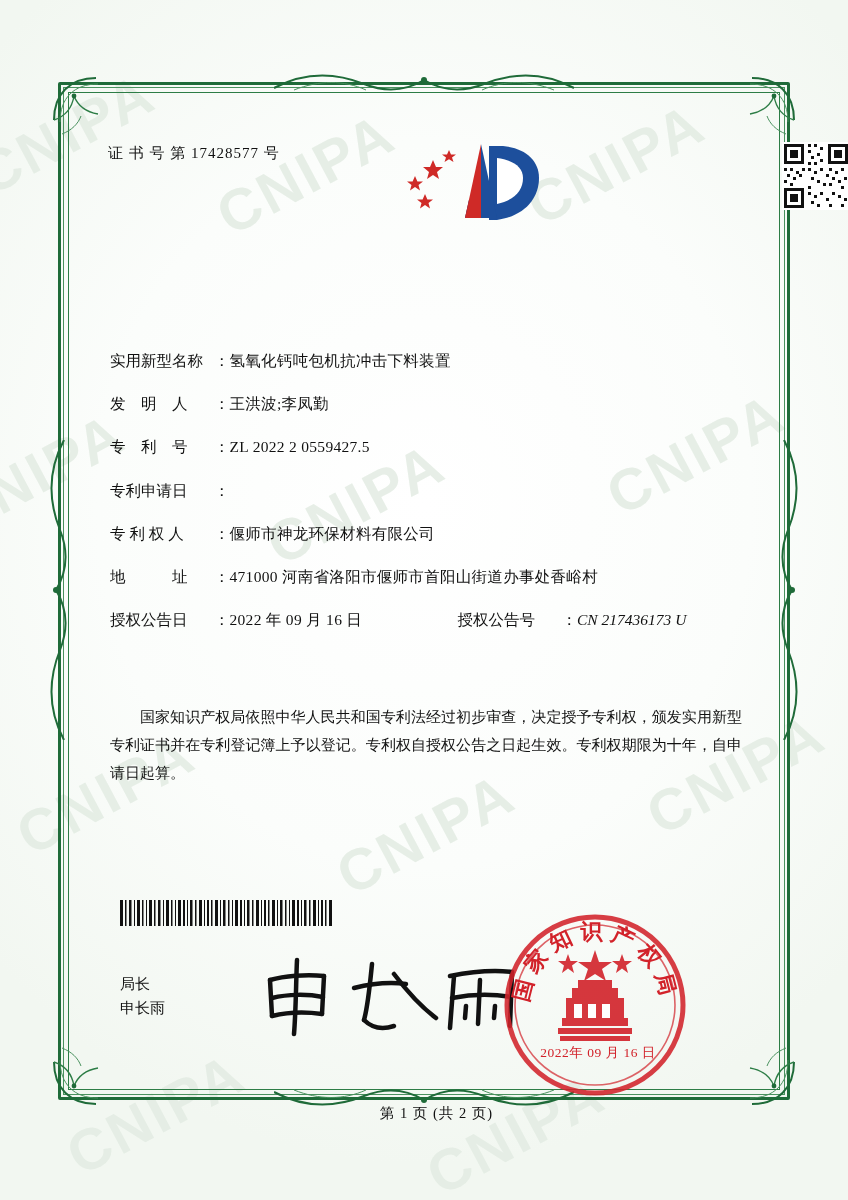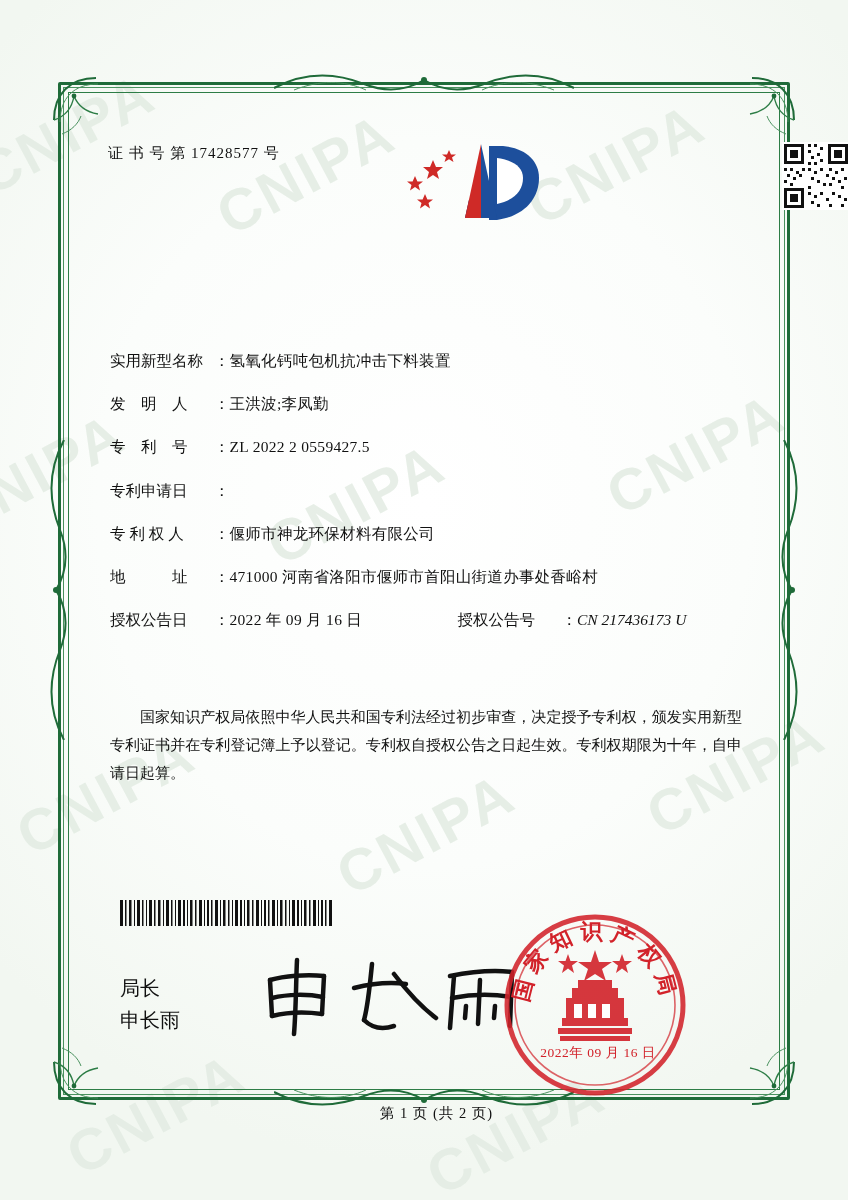--- a/index.html
+++ b/index.html
@@ -216,7 +216,7 @@
     position: absolute;
     left: 52px;
     top: 880px;
-    font-size: 20px;
+    font-size: 15px;
     line-height: 1.6;
     color: #111;
   }

